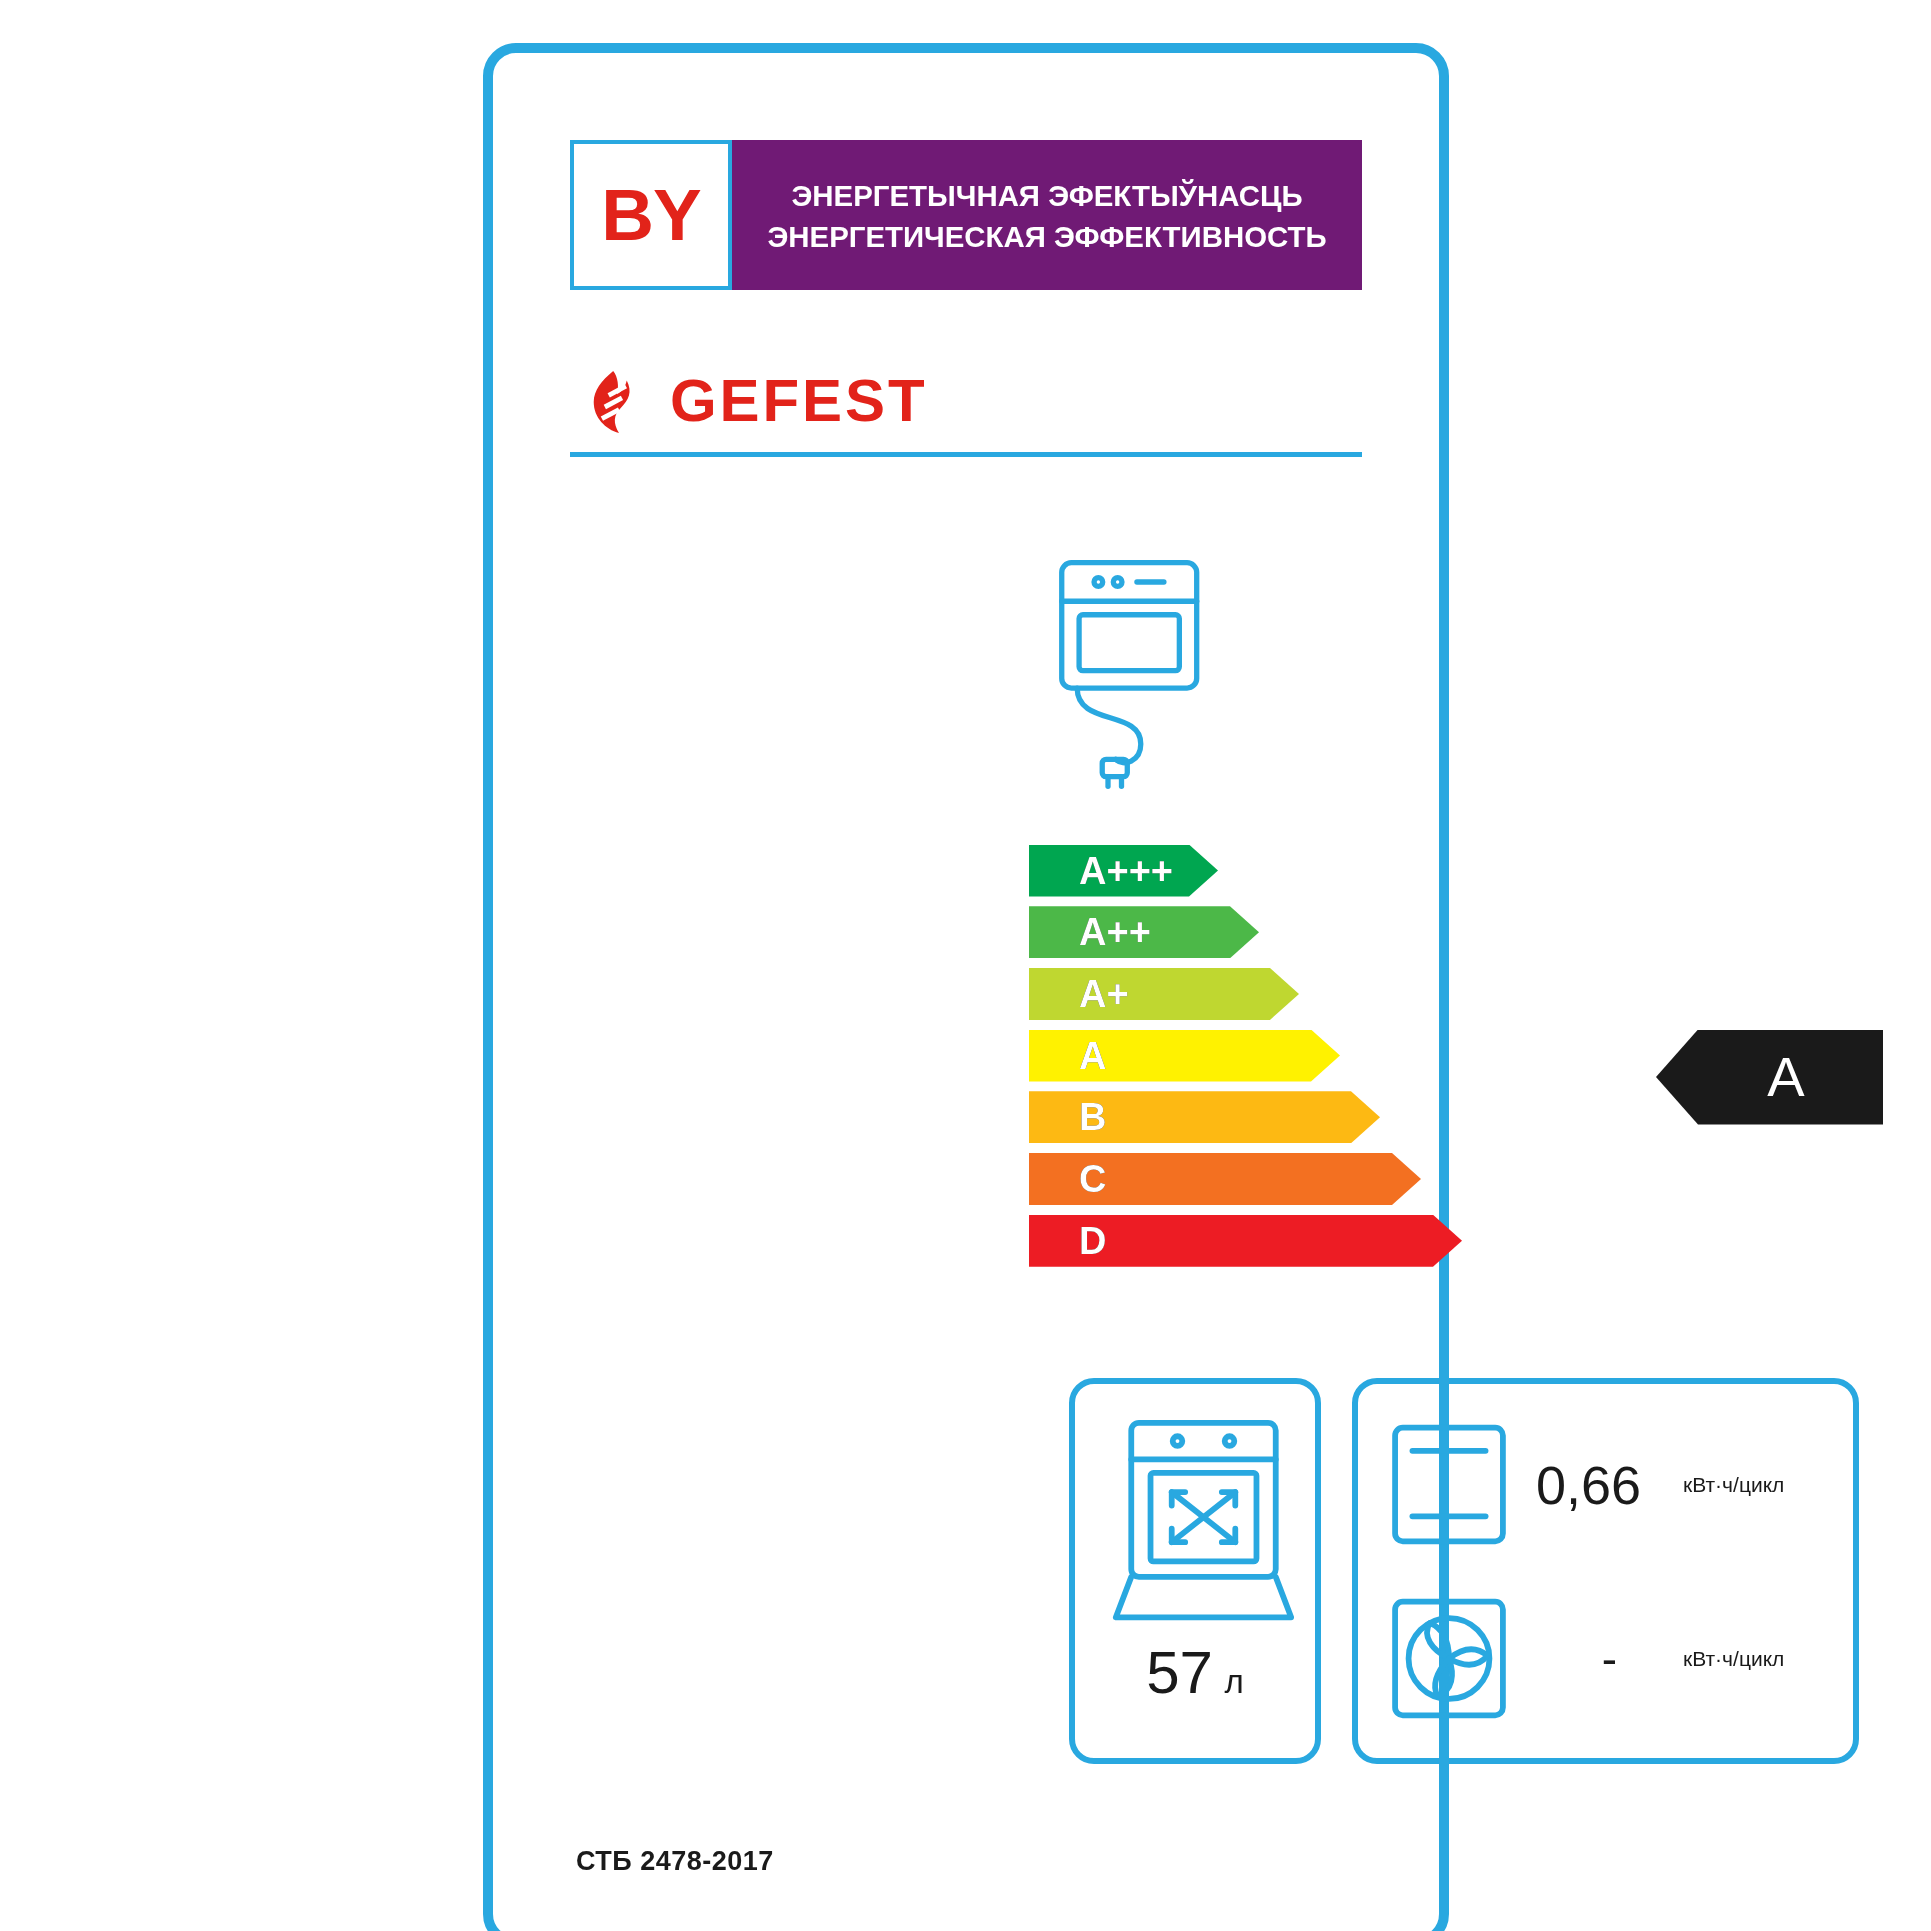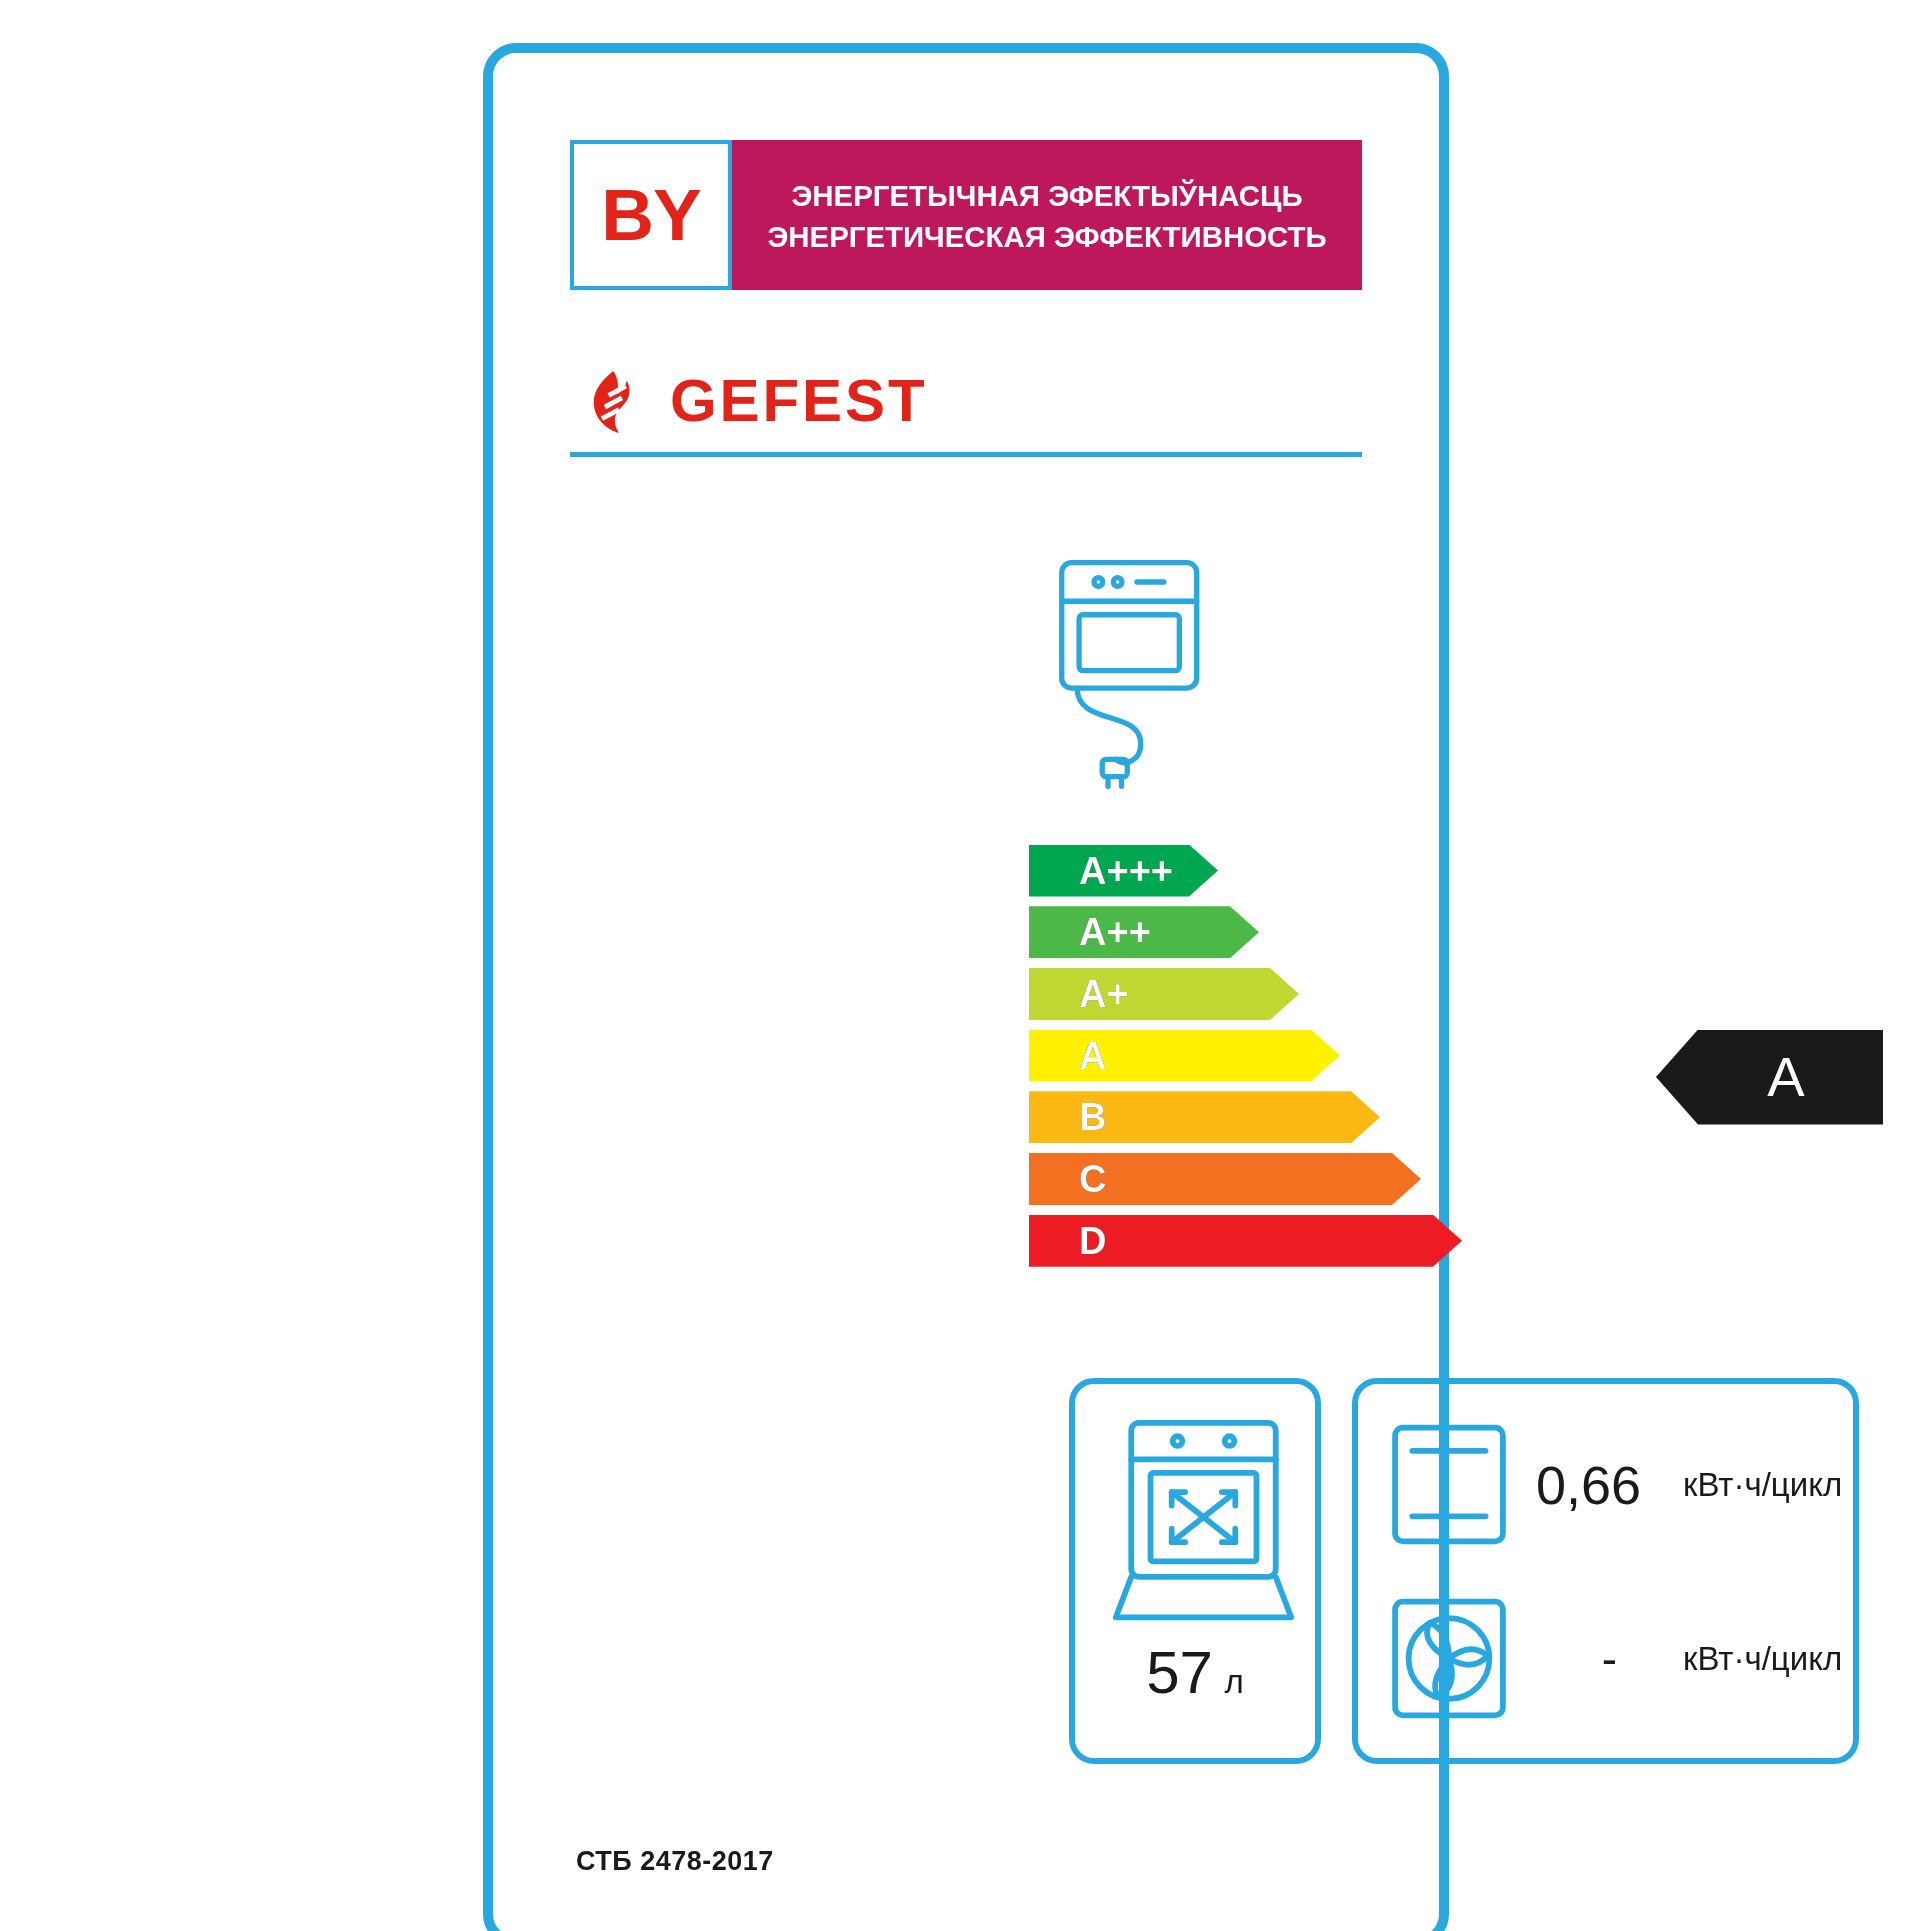--- a/index.html
+++ b/index.html
@@ -55,7 +55,7 @@
   }
   #ee-box {
     flex: 1;
-    background: #be185d;
+    background: #701a75;
     box-sizing: border-box;
     display: flex;
     flex-direction: column;

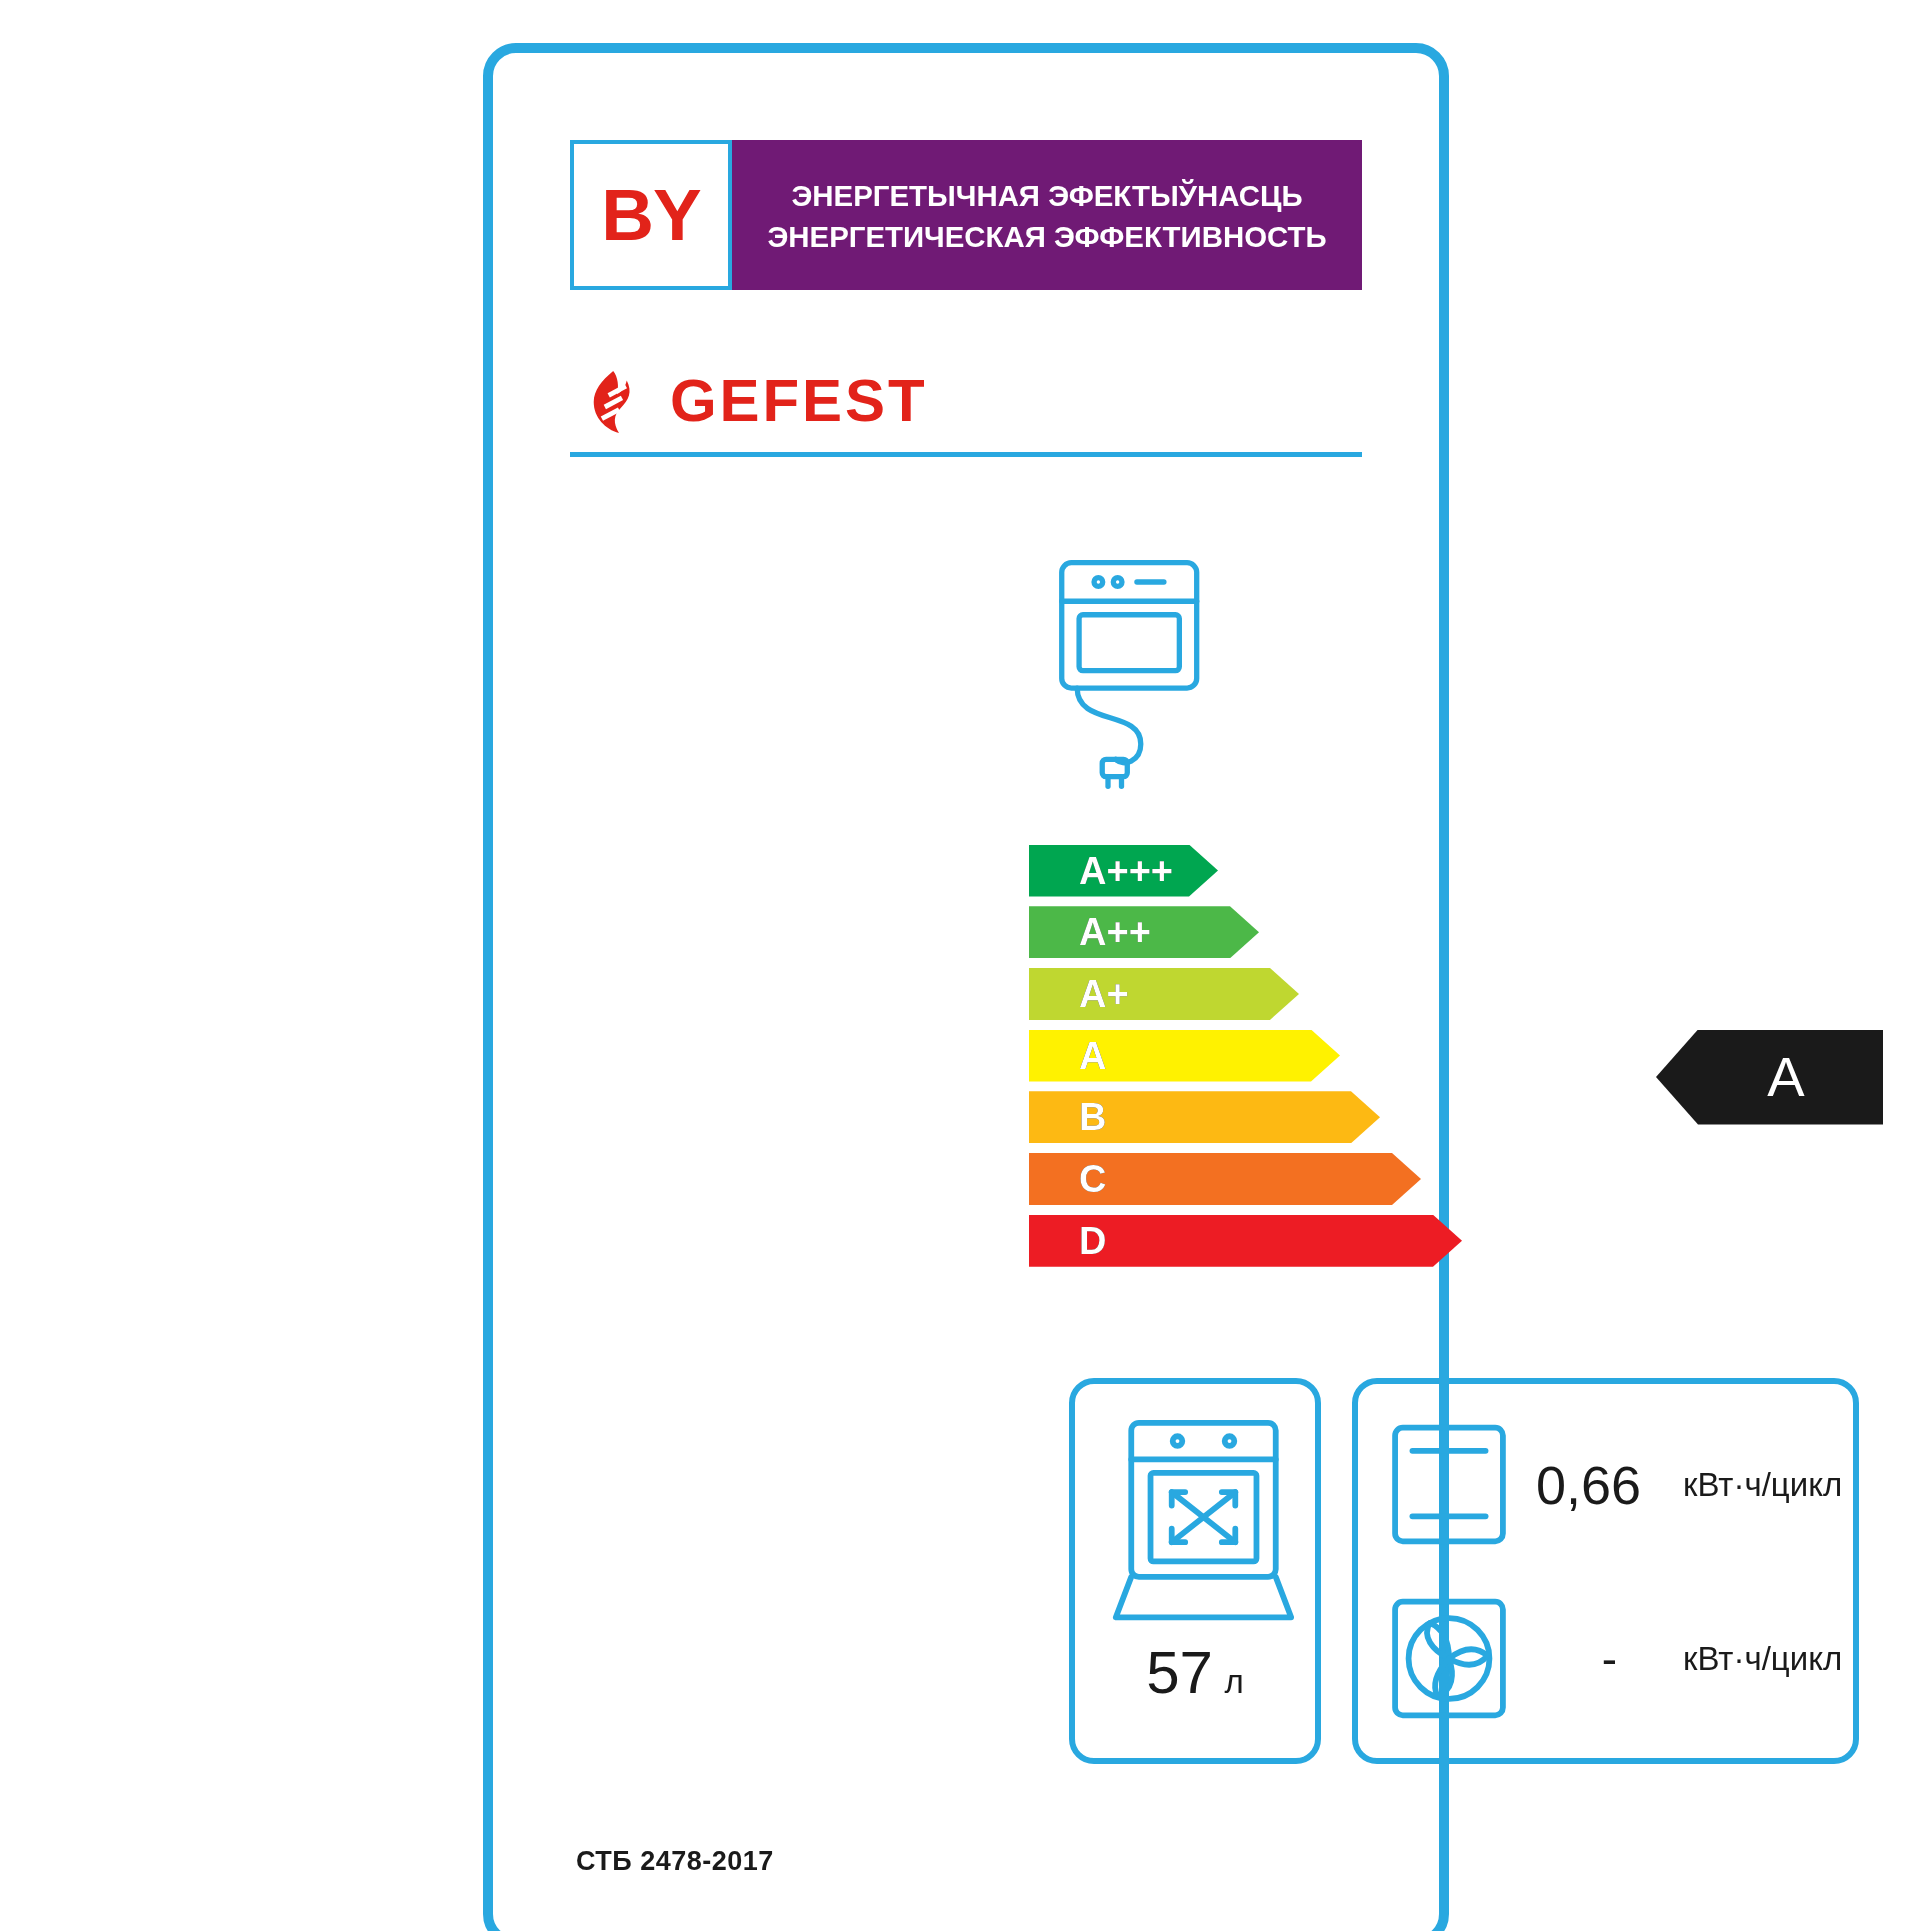--- a/index.html
+++ b/index.html
@@ -252,7 +252,7 @@
     font-size: 46px;
   }
   .consumption-unit {
-    font-size: 33px;
+    font-size: 21px;
     color: #1a1a1a;
     line-height: 1;
     white-space: nowrap;

